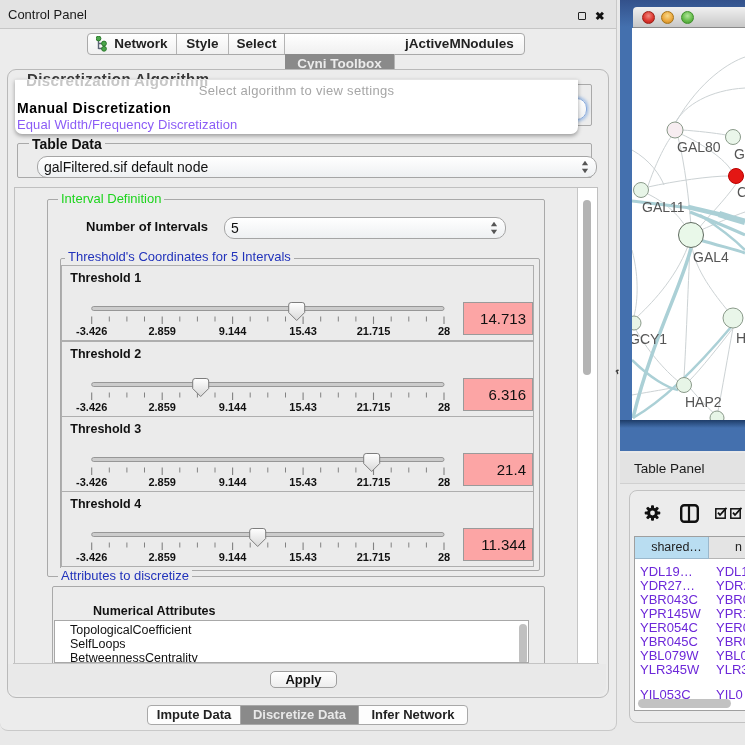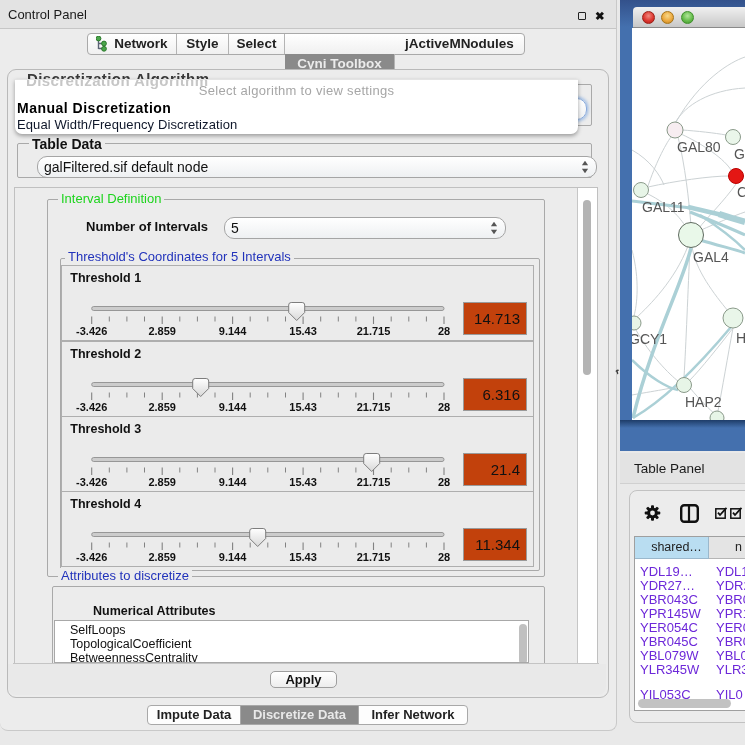--- a/index.html
+++ b/index.html
@@ -48,7 +48,7 @@
 #popup{left:15px;top:79px;width:563px;height:54px;background:#ffffff;border-radius:0 0 7px 7px;box-shadow:0 2px 4px rgba(0,0,0,0.35);border-top:1px solid #e4e4e4;}
 #popup .hint{position:absolute;left:0;right:0;top:2.5px;text-align:center;font-size:13px;letter-spacing:0.3px;color:#a6a6a6;}
 #popup .i1{position:absolute;left:2px;top:20px;font-size:14px;font-weight:bold;letter-spacing:0.5px;color:#000;}
-#popup .i2{position:absolute;left:2px;top:37px;font-size:13px;letter-spacing:0.1px;color:#0f172a;}
+#popup .i2{position:absolute;left:2px;top:37px;font-size:13px;letter-spacing:0.1px;color:#8b5cf6;}
 
 #netwin{left:620px;top:0;width:125px;height:451px;background:linear-gradient(180deg,#33518b 0%,#4470ae 6%,#4470ae 100%);}
 #nettitle{left:13px;top:7px;width:112px;height:20px;background:linear-gradient(#f0f0f0,#c8c8c8);border-bottom:1px solid #8a8a8a;border-radius:4px 0 0 0;}

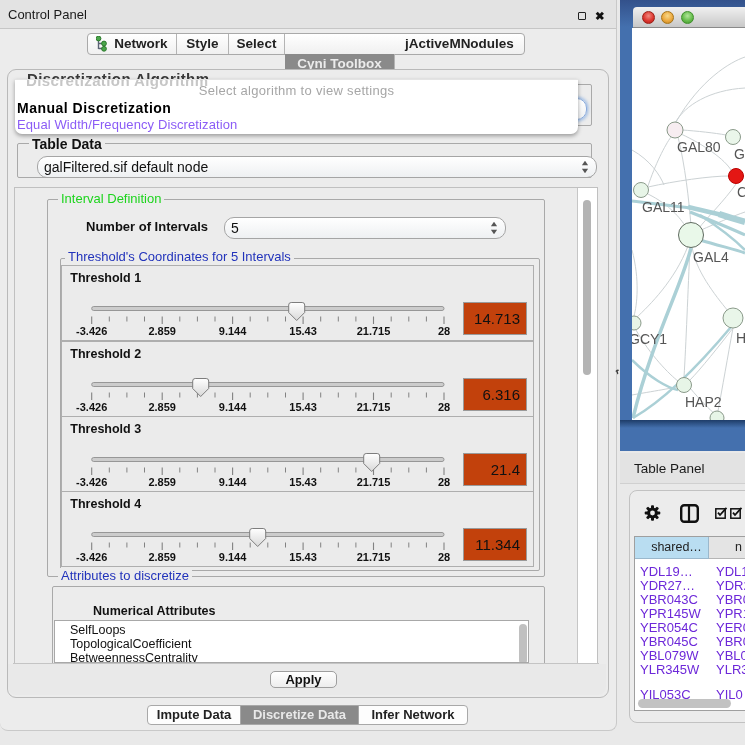--- a/index.html
+++ b/index.html
@@ -32,7 +32,7 @@
 
 .tbox{position:absolute;border:1px solid #aeaeae;background:#ebebeb;}
 .tlabel{position:absolute;left:8px;top:5px;font-size:12.5px;font-weight:bold;color:#111;}
-.tfield{position:absolute;background:#c2410c;border:1px solid #9a9a9a;font-size:15px;color:#111;text-align:right;}
+.tfield{position:absolute;background:#fca5a5;border:1px solid #9a9a9a;font-size:15px;color:#111;text-align:right;padding-left:6px;}
 .tfield span{position:absolute;right:6px;top:50%;transform:translateY(-50%);}
 
 #attrlist{position:absolute;background:#fff;border:1px solid #a8a8a8;}

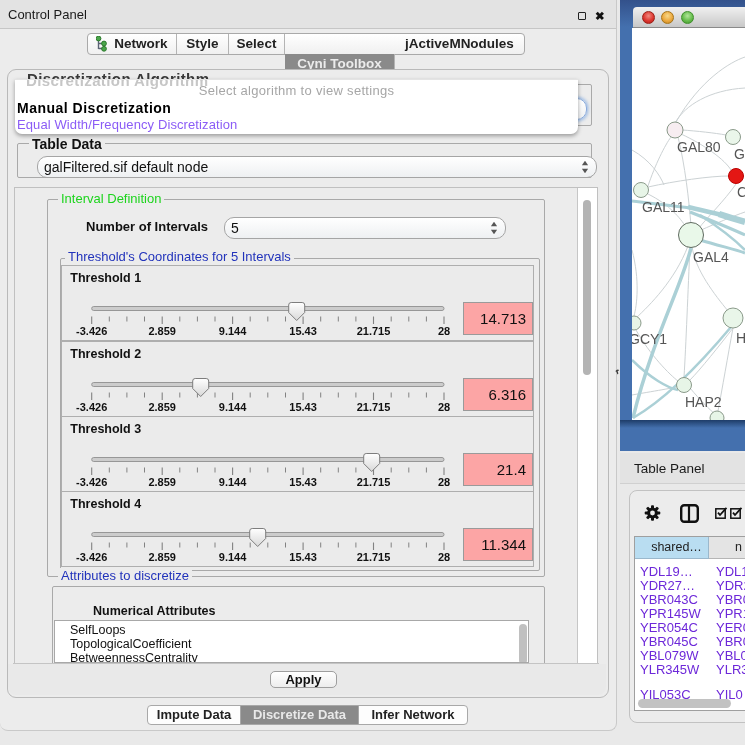--- a/index.html
+++ b/index.html
@@ -307,8 +307,8 @@
   <div class="glabel" style="left:50px;top:498px;color:#2233bb;font-size:13px;">Attributes to discretize</div>
   <div class="abs" style="left:53px;top:534px;font-size:12.5px;font-weight:bold;color:#111;padding-left:32px;">Numerical Attributes</div>
   <div id="attrlist" style="left:46px;top:550px;width:473px;height:39px;overflow:hidden;padding-top:2px;">
+    <div>TopologicalCoefficient</div>
     <div>SelfLoops</div>
-    <div>TopologicalCoefficient</div>
     <div>BetweennessCentrality</div>
     <div style="position:absolute;right:1px;top:3px;width:8px;height:40px;background:#c0c0c0;border-radius:4px;padding:0;"></div>
   </div>

